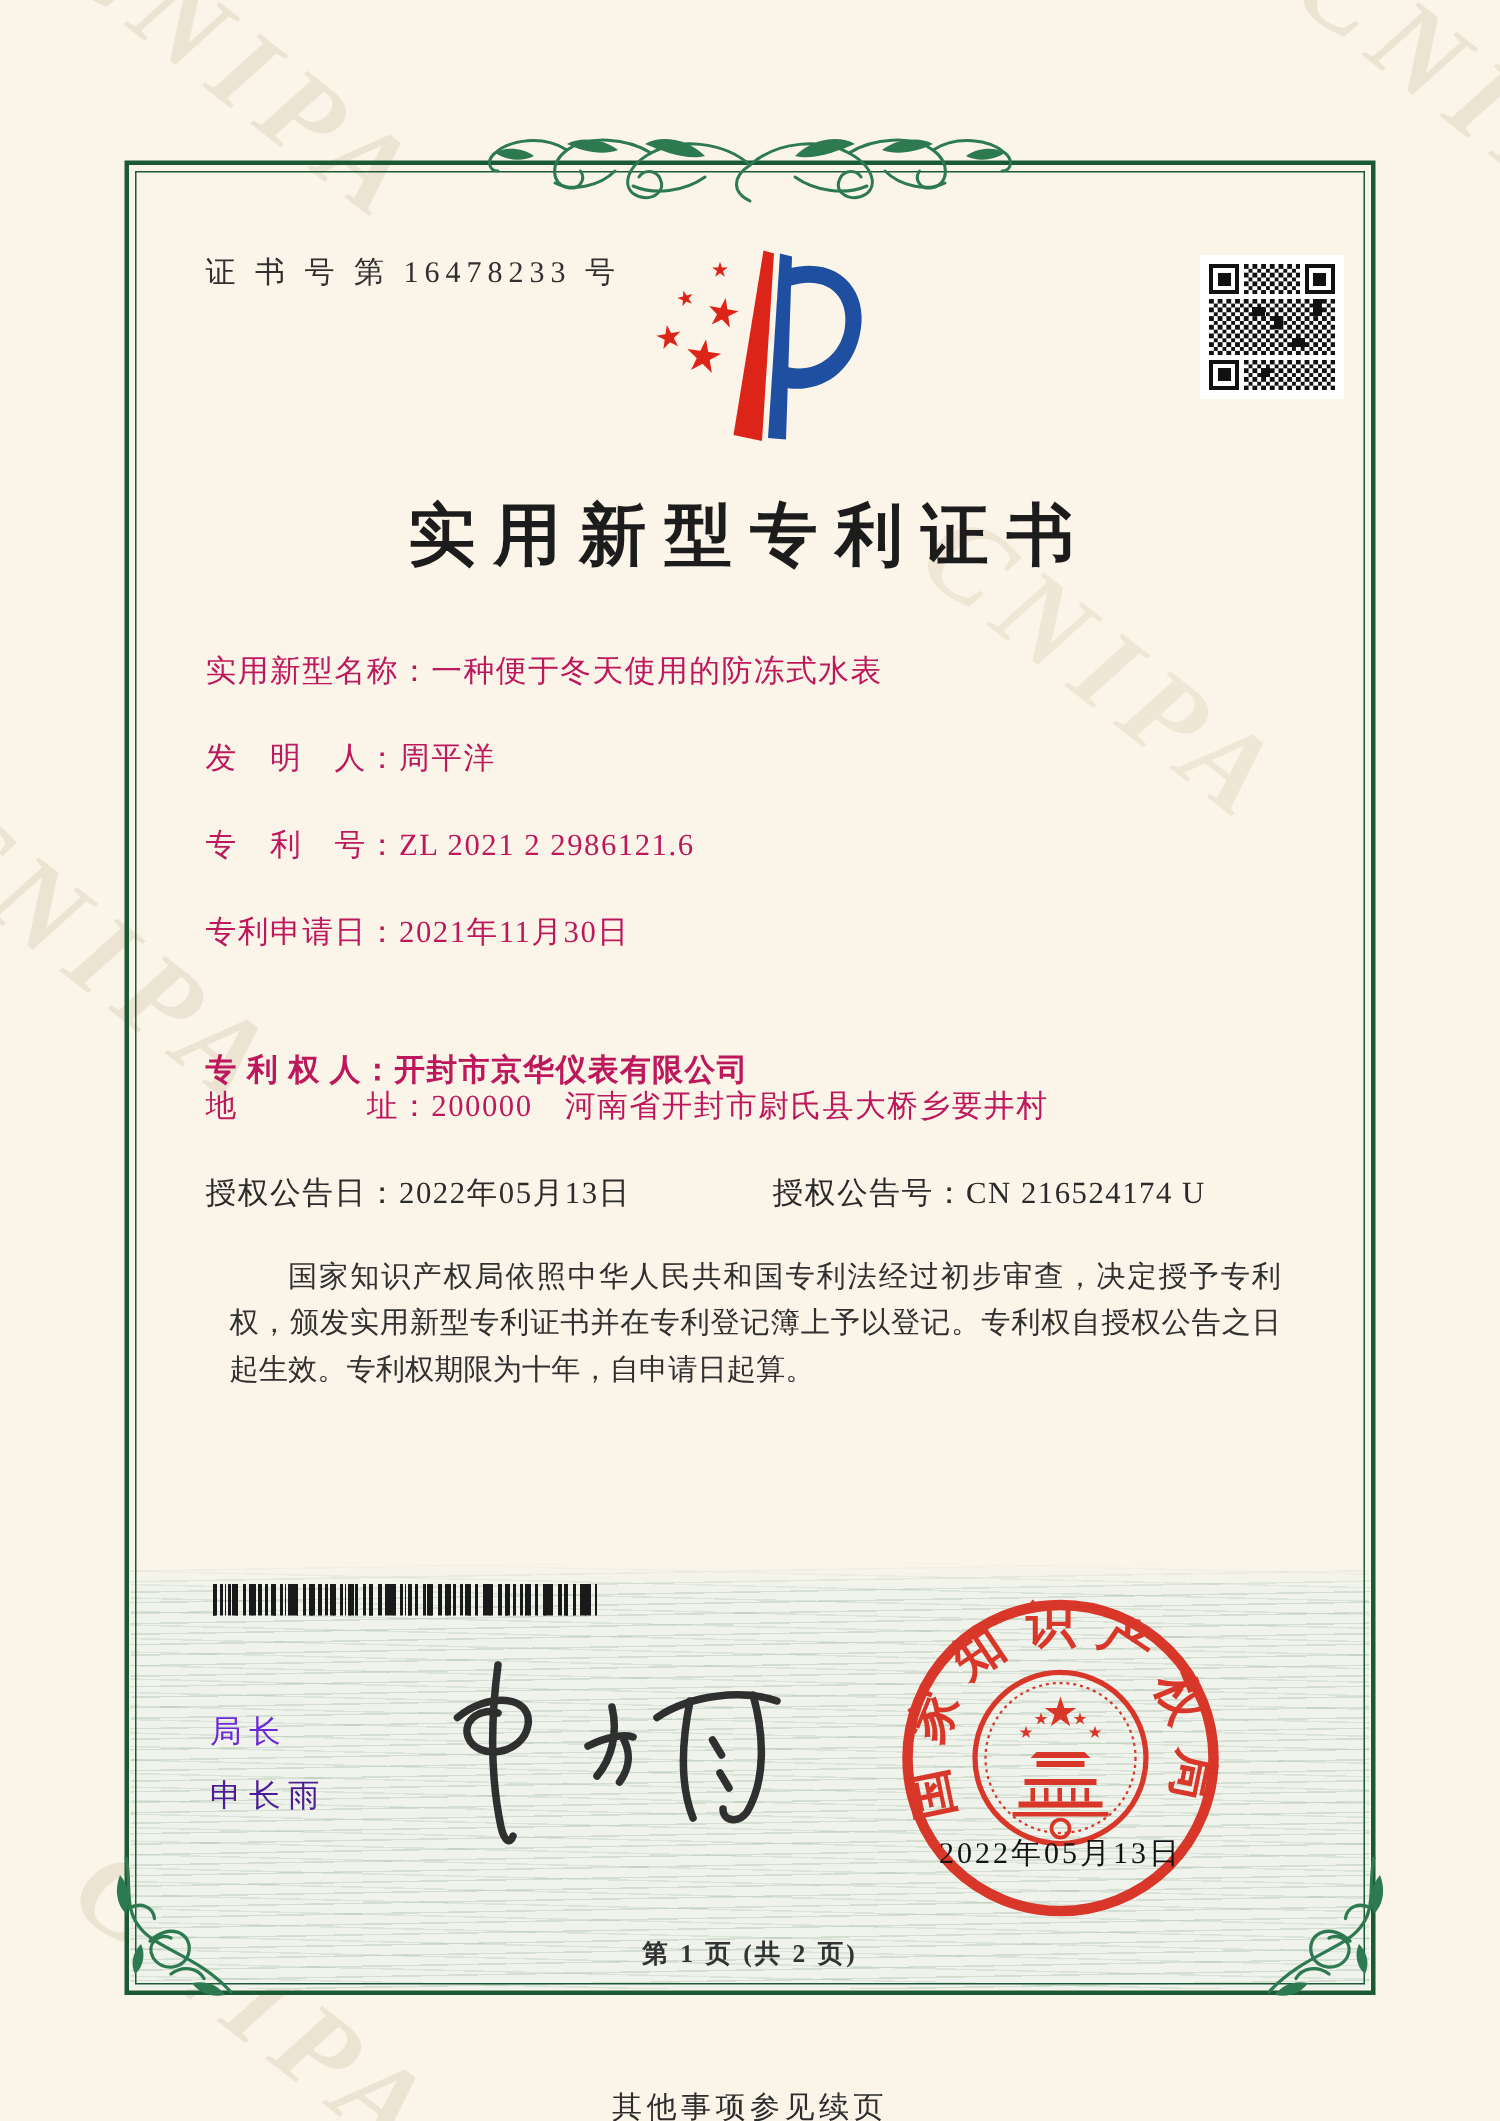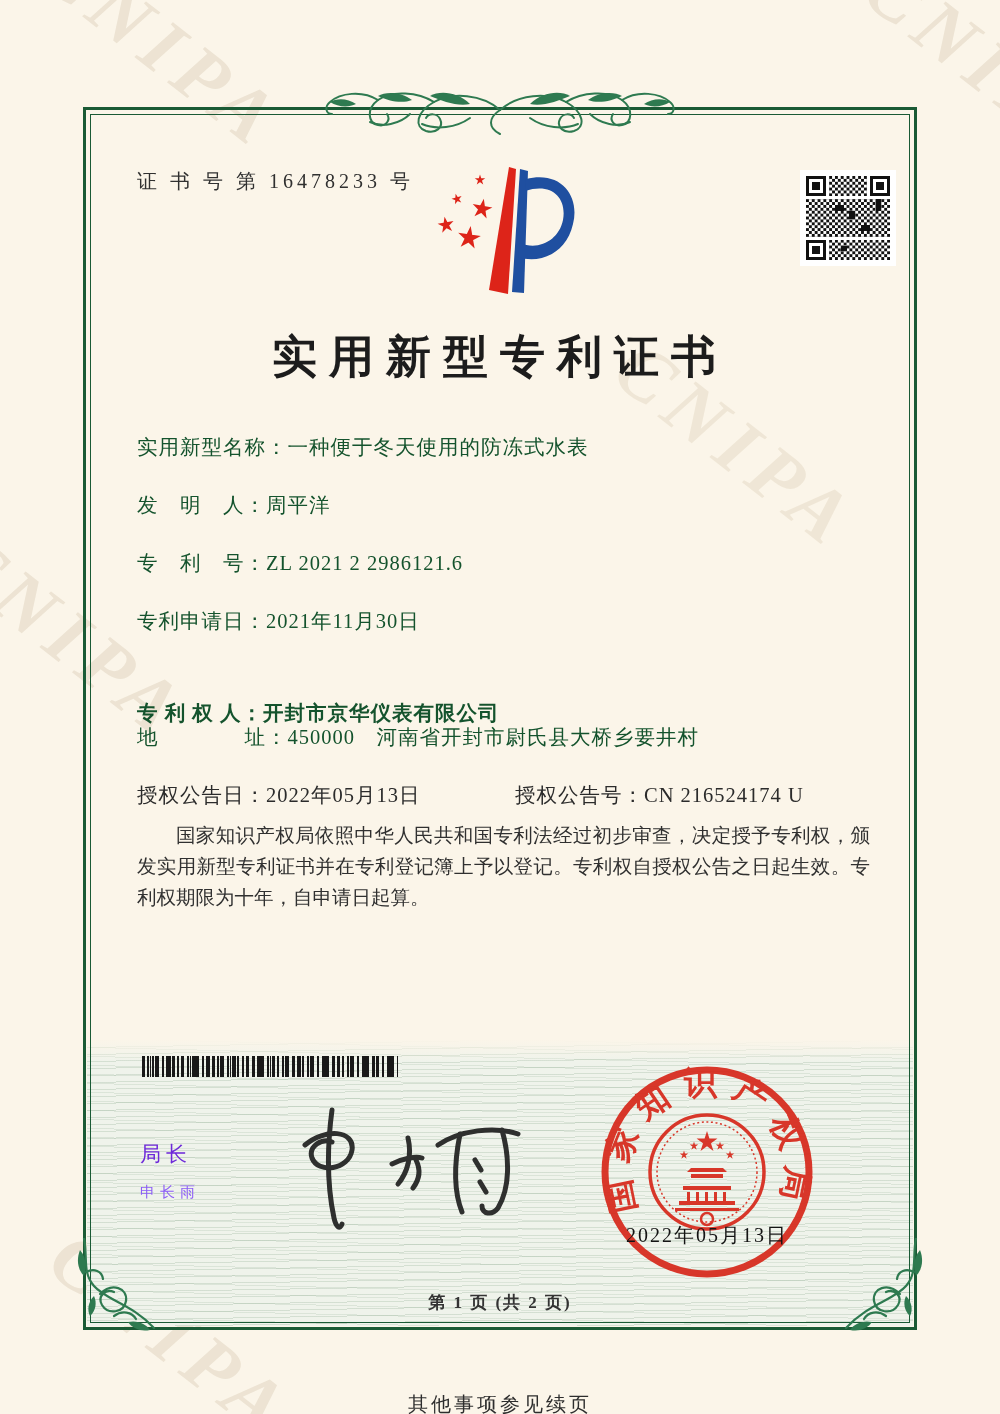--- a/index.html
+++ b/index.html
@@ -49,7 +49,7 @@
     left:0;right:0;top:303px;text-align:center;
     font-size:45px;font-weight:700;letter-spacing:12px;color:#1c1c1c;z-index:4;margin-top:24px;
   }
-  .field-row{left:137px;font-size:20.5px;color:#14532d;z-index:4;white-space:nowrap;letter-spacing:1px;}
+  .field-row{left:137px;font-size:20.5px;color:#be185d;z-index:4;white-space:nowrap;letter-spacing:1px;}
   .f0{top:433px;} .f1{top:491px;} .f2{top:549px;}
   .f3{top:607px;text-align:right;} .f4{top:699px;font-weight:bold;} .f5{top:723px;}
   .grant-row{left:137px;top:781px;font-size:20.5px;z-index:4;white-space:nowrap;letter-spacing:1px;text-align:center;}

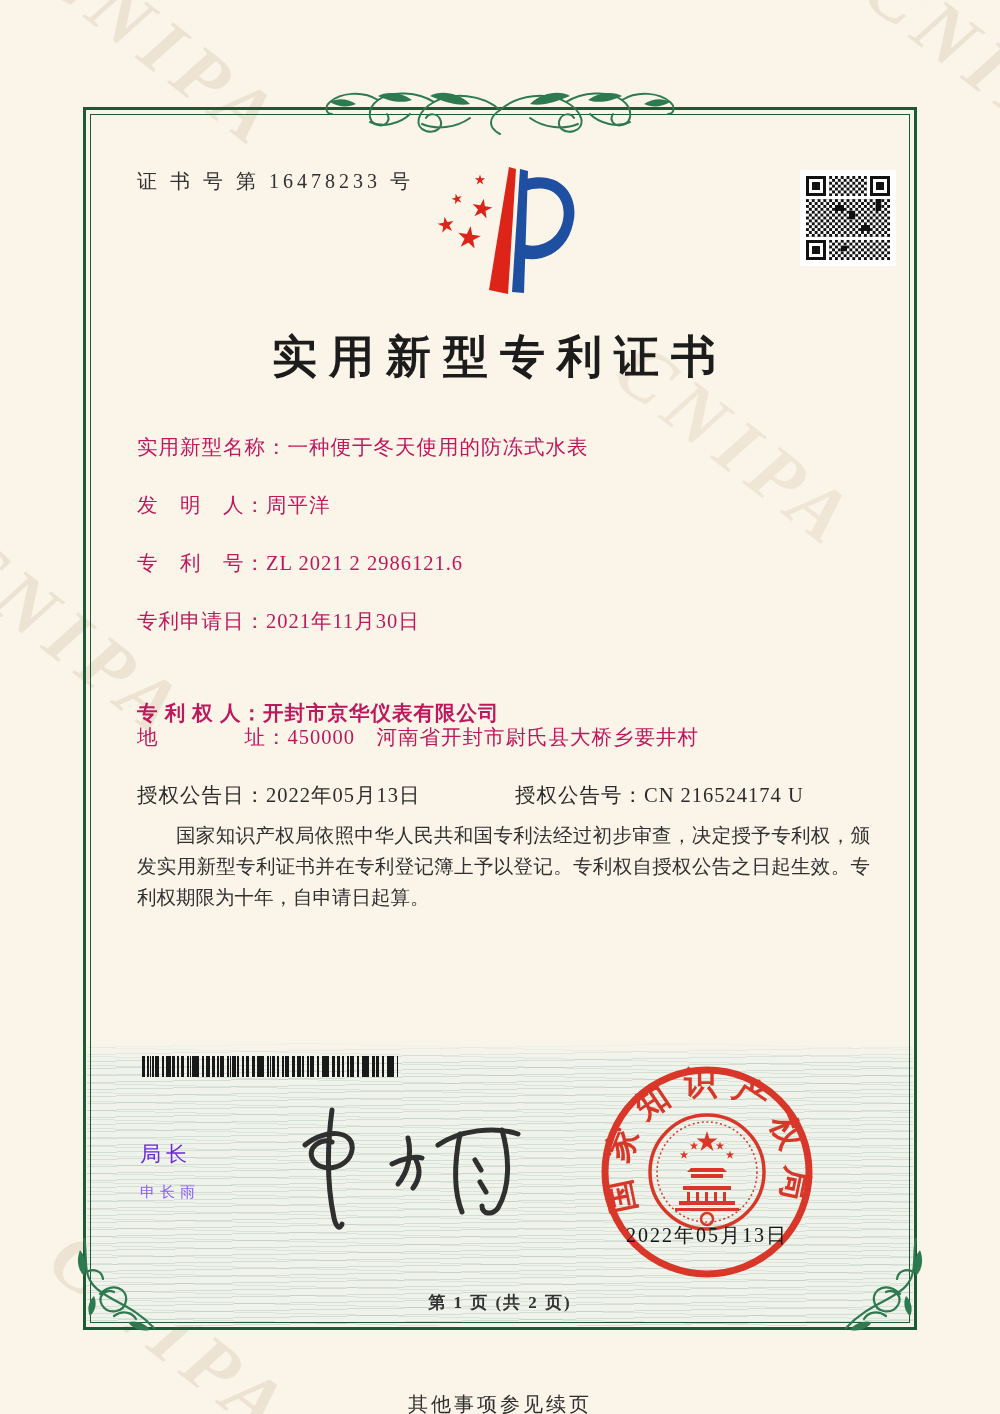--- a/index.html
+++ b/index.html
@@ -213,7 +213,7 @@
   <span>专 利 权 人：</span><span>开封市京华仪表有限公司</span>
 </div>
 <div class="abs field-row f5">
-  <span>地　　　　址：</span><span>450000　河南省开封市尉氏县大桥乡要井村</span>
+  <span>地　　　　址：</span><span>200000　河南省开封市尉氏县大桥乡要井村</span>
 </div>
 
 <div class="abs grant-row">

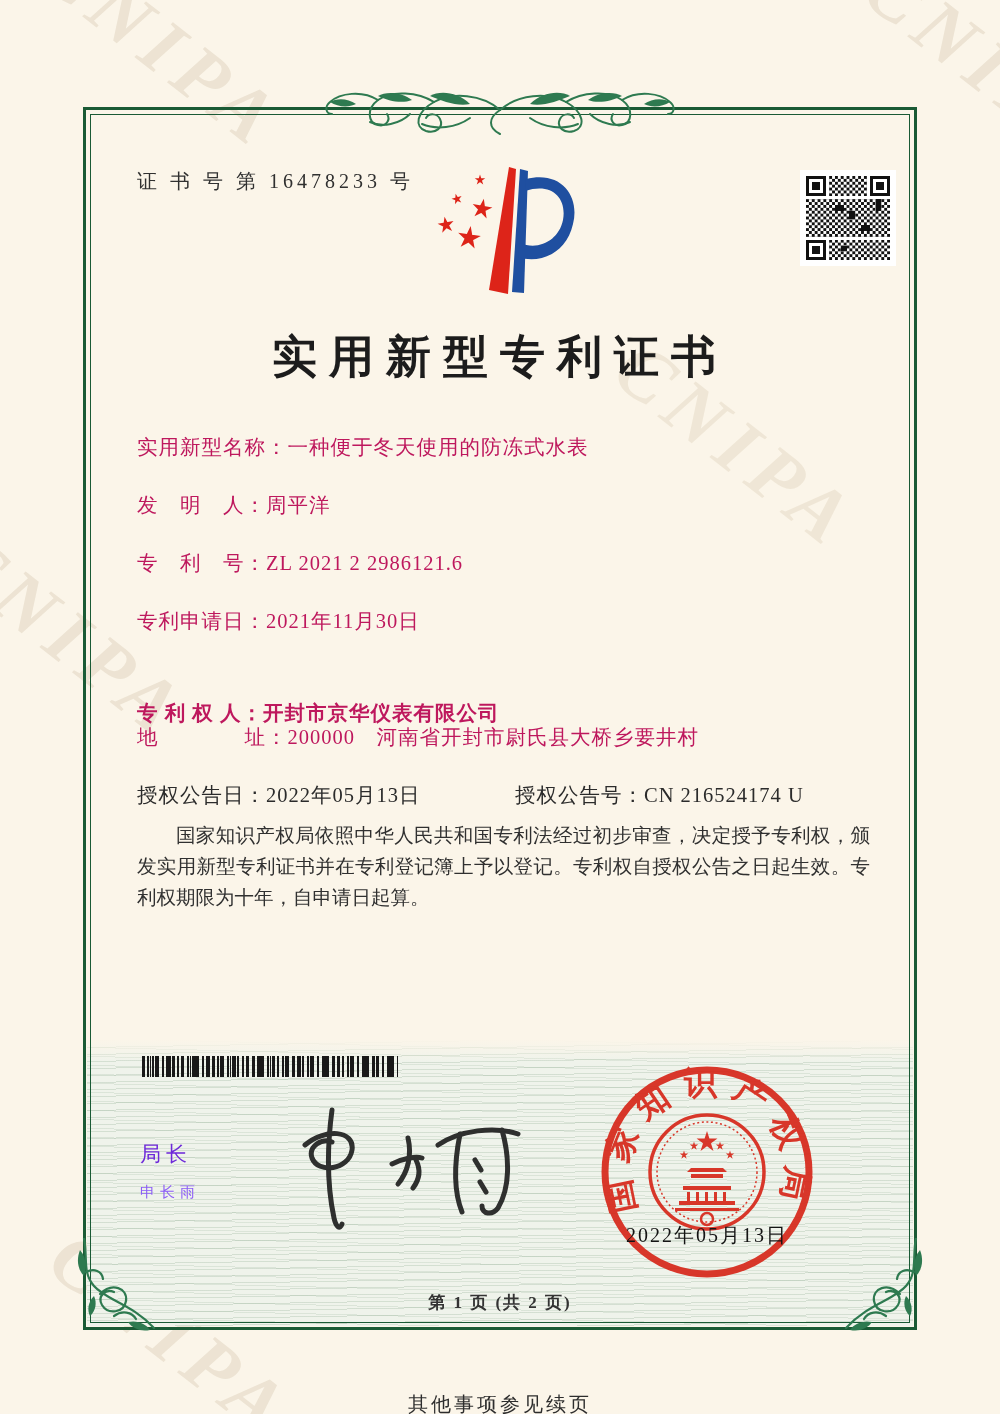--- a/index.html
+++ b/index.html
@@ -58,7 +58,7 @@
     left:137px;top:820px;width:733px;z-index:4;
     font-size:19.5px;line-height:31px;text-align:justify;color:#303030;
   }
-  .body-text p{margin:0;text-indent:2em;}
+  .body-text p{margin:16px;text-indent:2em;}
   .barcode{
     left:142px;top:1056px;width:256px;height:21px;z-index:4;
     background-image:

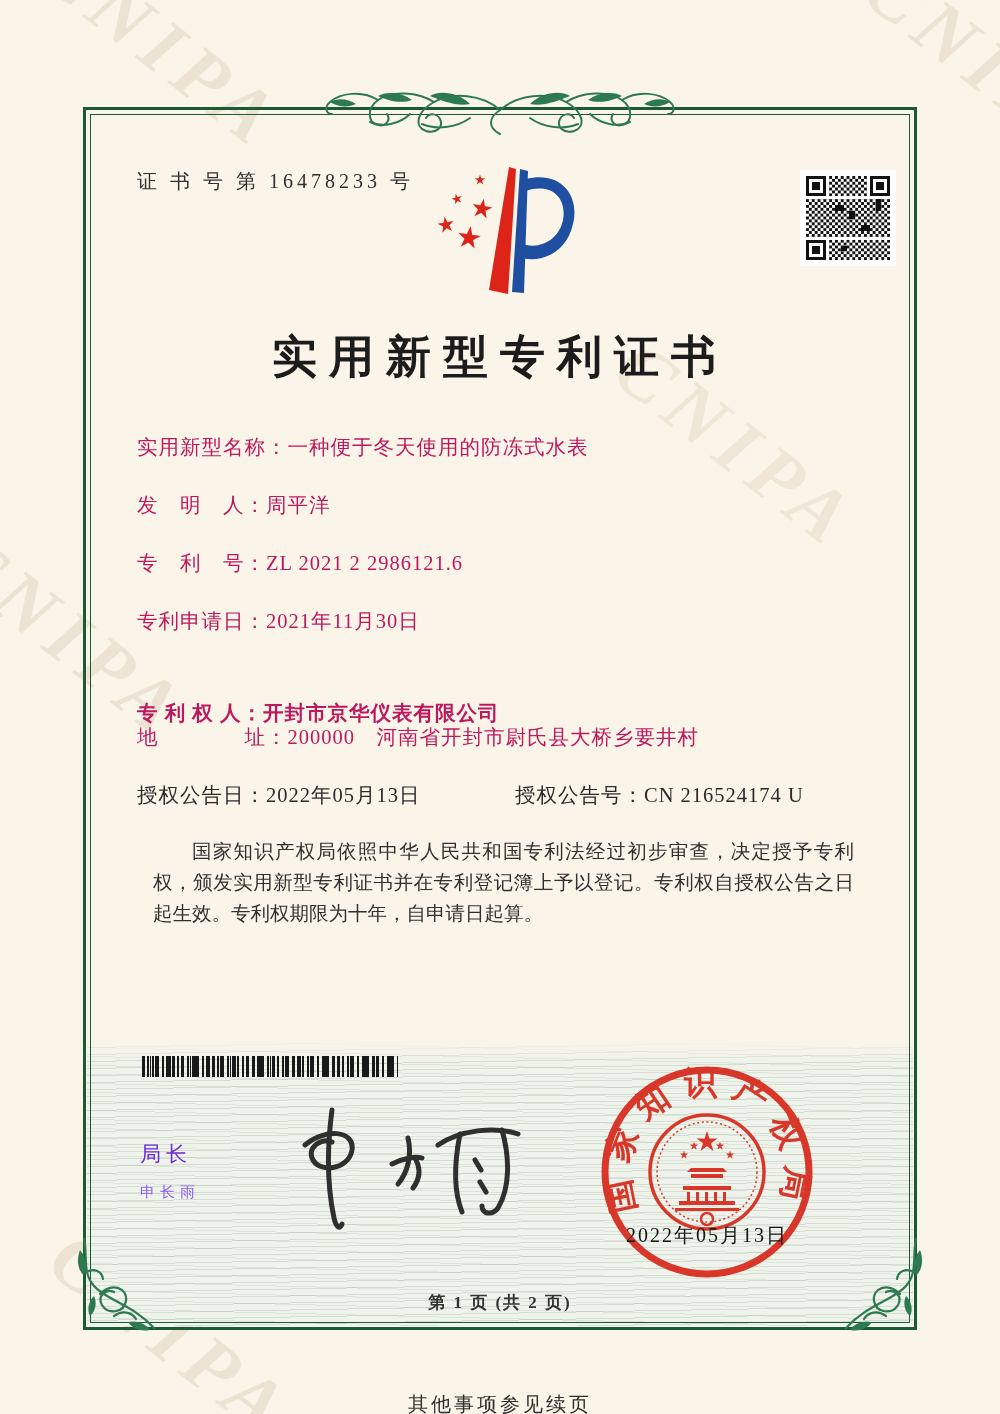--- a/index.html
+++ b/index.html
@@ -68,7 +68,7 @@
   }
   .director-title{left:140px;top:1140px;font-size:21px;letter-spacing:5px;color:#6d28d9;
     font-family:"Liberation Sans","DejaVu Sans",sans-serif;z-index:4;}
-  .director-name{left:140px;top:1183px;font-size:15px;letter-spacing:5px;color:#8b5cf6;
+  .director-name{left:140px;top:1183px;font-size:21px;letter-spacing:5px;color:#4c1d95;
     font-family:"Liberation Sans","DejaVu Sans",sans-serif;z-index:4;}
   .signature{left:270px;top:1100px;z-index:4;}
   .seal{left:597px;top:1062px;z-index:5;opacity:.92;}

